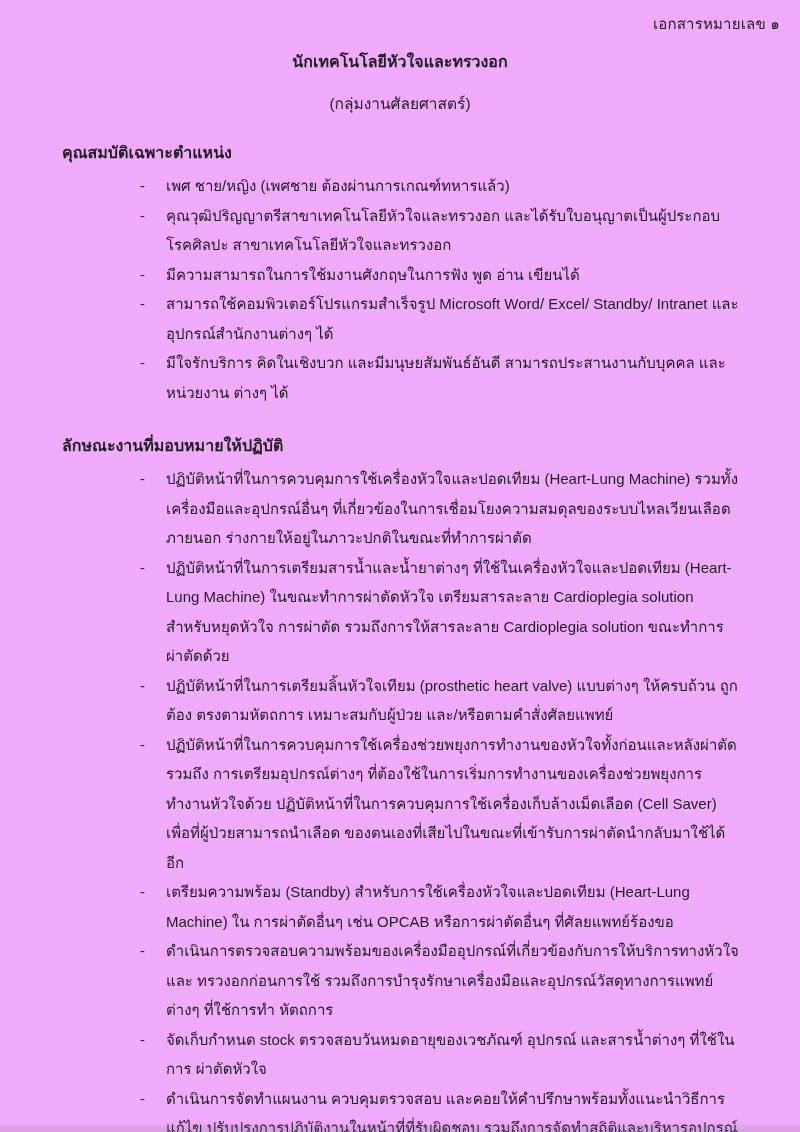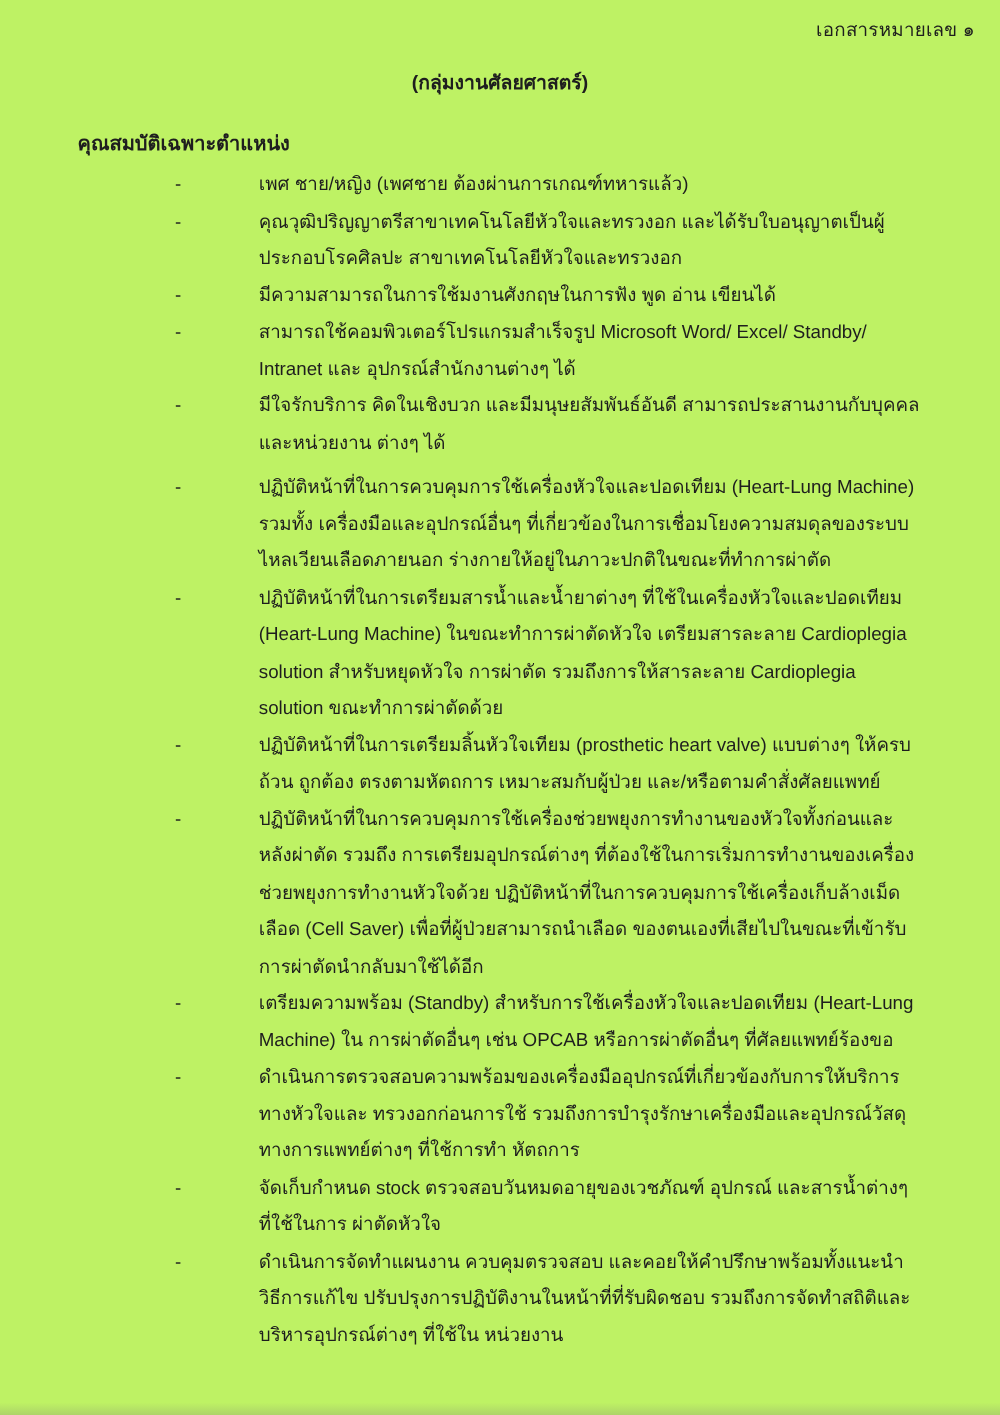--- a/index.html
+++ b/index.html
@@ -13,7 +13,7 @@
     width: 800px;
     height: 1132px;
     margin: 0 auto;
-    background: #bef264;
+    background: #f0abfc;
     color: #1e1e1e;
     overflow: hidden;
     box-sizing: border-box;

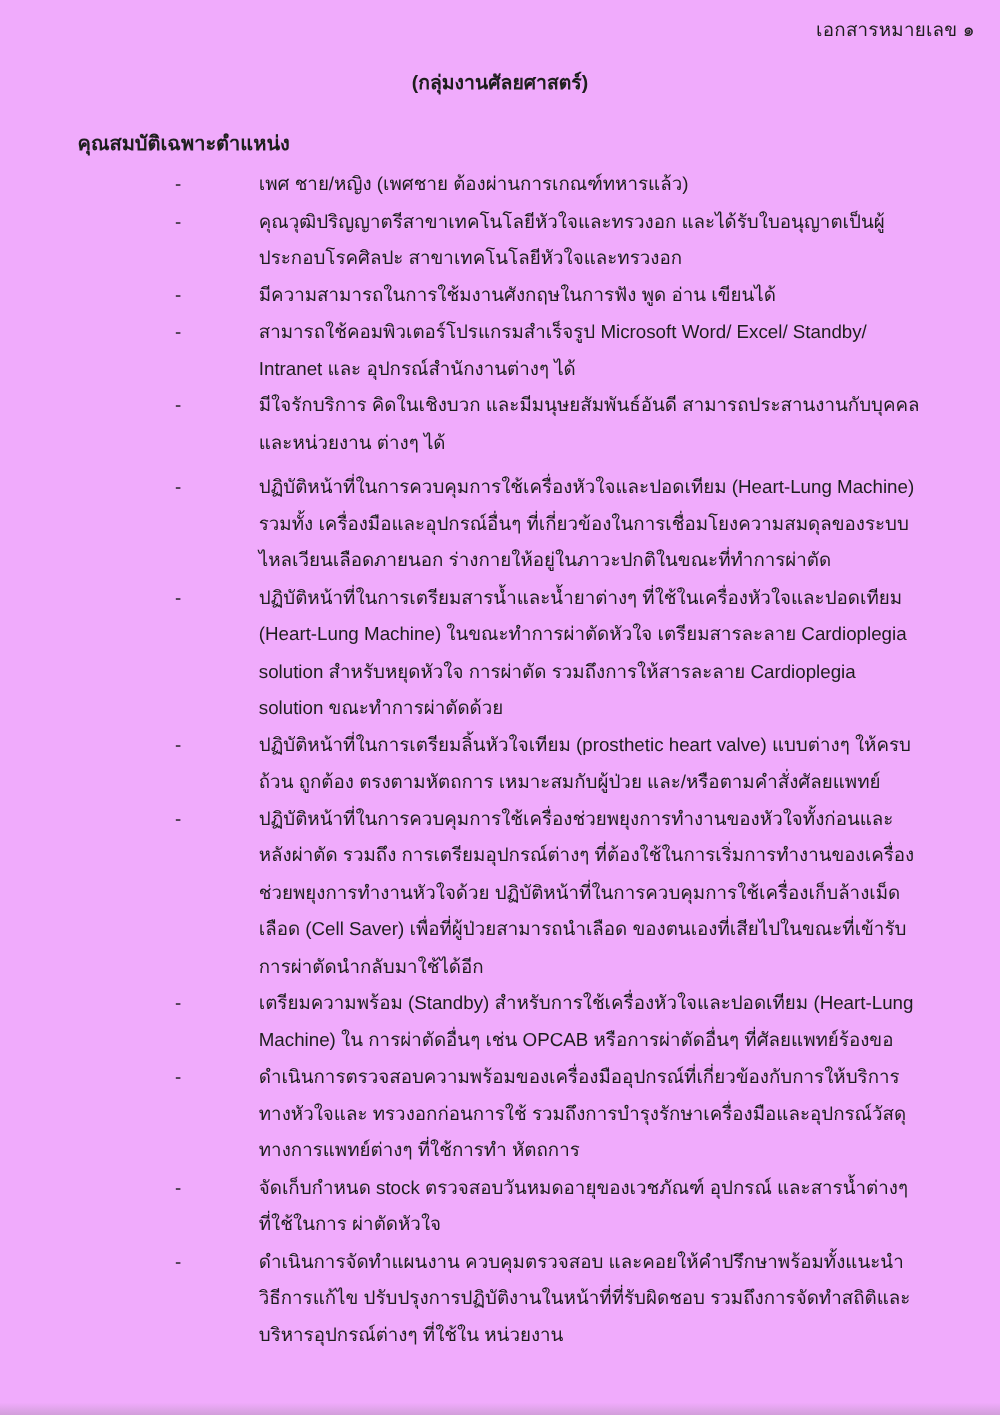--- a/index.html
+++ b/index.html
@@ -79,6 +79,7 @@
   <div class="doc-number">เอกสารหมายเลข ๑</div>
 
   <div class="title-block">
+    <div class="doc-title">นักเทคโนโลยีหัวใจและทรวงอก</div>
     <div class="doc-subtitle">(กลุ่มงานศัลยศาสตร์)</div>
   </div>
 

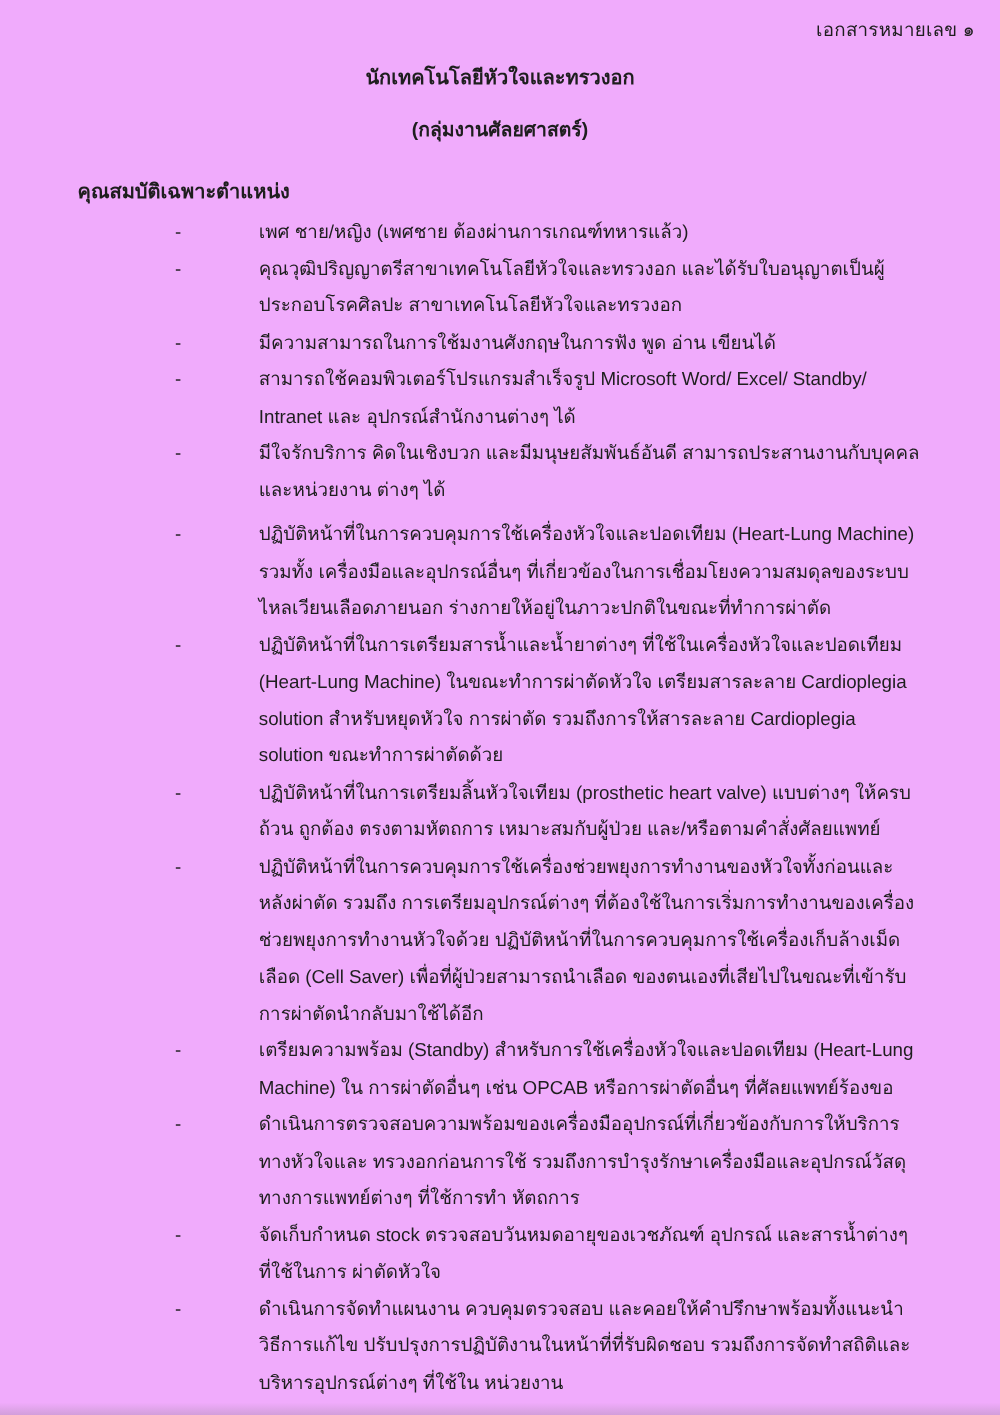--- a/index.html
+++ b/index.html
@@ -41,7 +41,7 @@
   .doc-subtitle {
     margin-top: 17px;
     font-size: 15.5px;
-    font-weight: bold;
+    font-weight: normal;
   }
   .section-heading {
     margin: 24px 0 4px 62px;

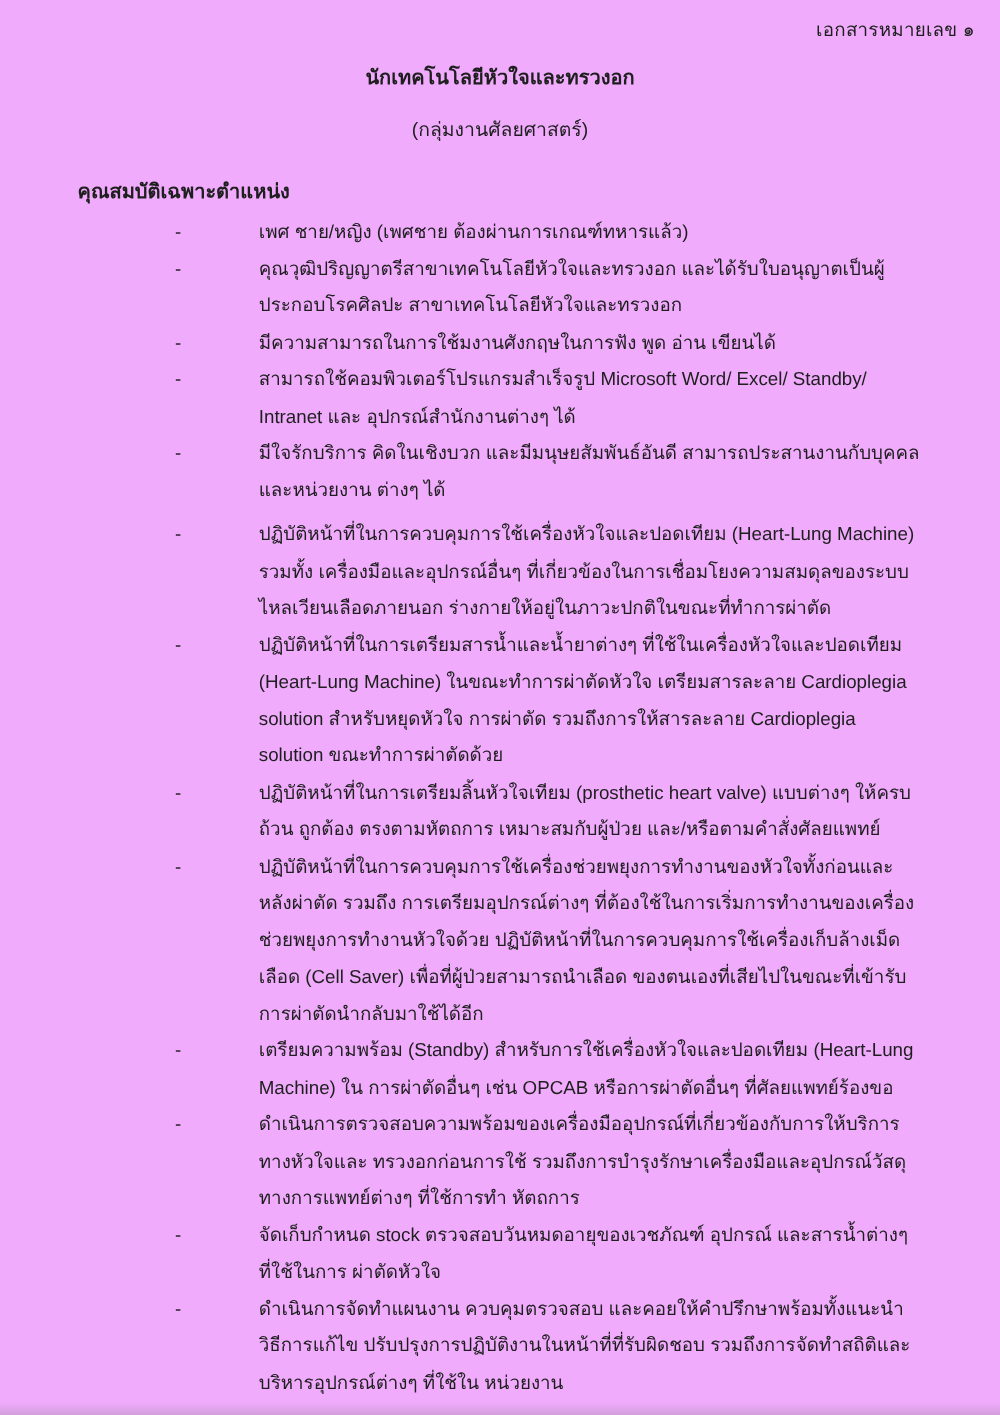--- a/index.html
+++ b/index.html
@@ -68,7 +68,6 @@
   }
   .bullet .btext {
     flex: 1 1 auto;
-    margin-left: 41px;
   }
 </style>
 </head>

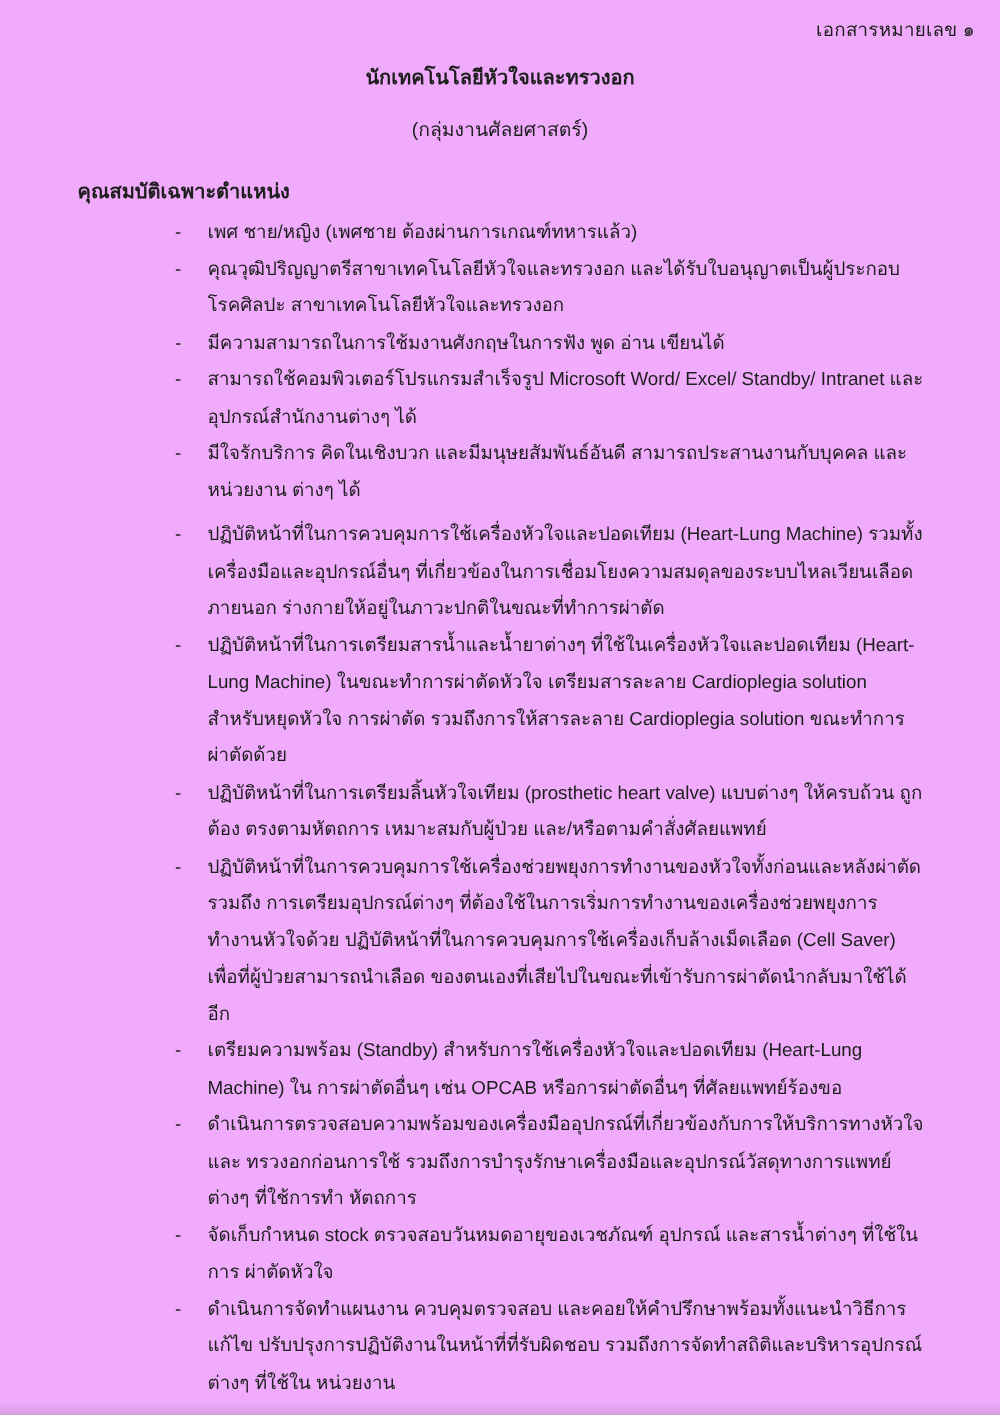--- a/index.html
+++ b/index.html
@@ -109,6 +109,7 @@
   </div>
 
   <div>
+    <div class="section-heading second">ลักษณะงานที่มอบหมายให้ปฏิบัติ</div>
     <div class="bullet-list">
       <div class="bullet">
         <span class="dash">-</span>

